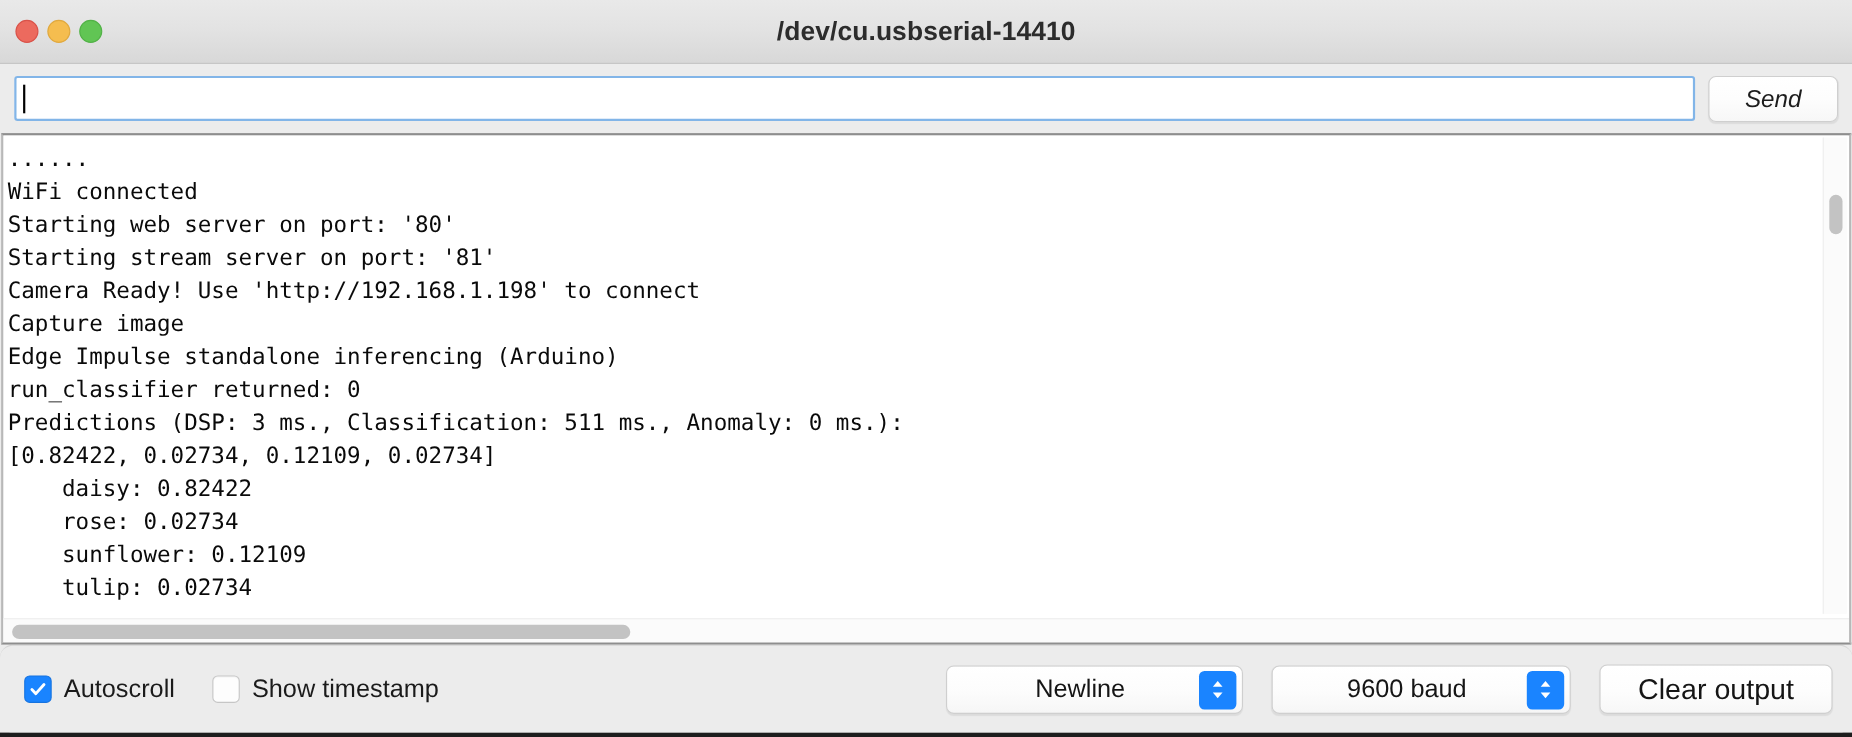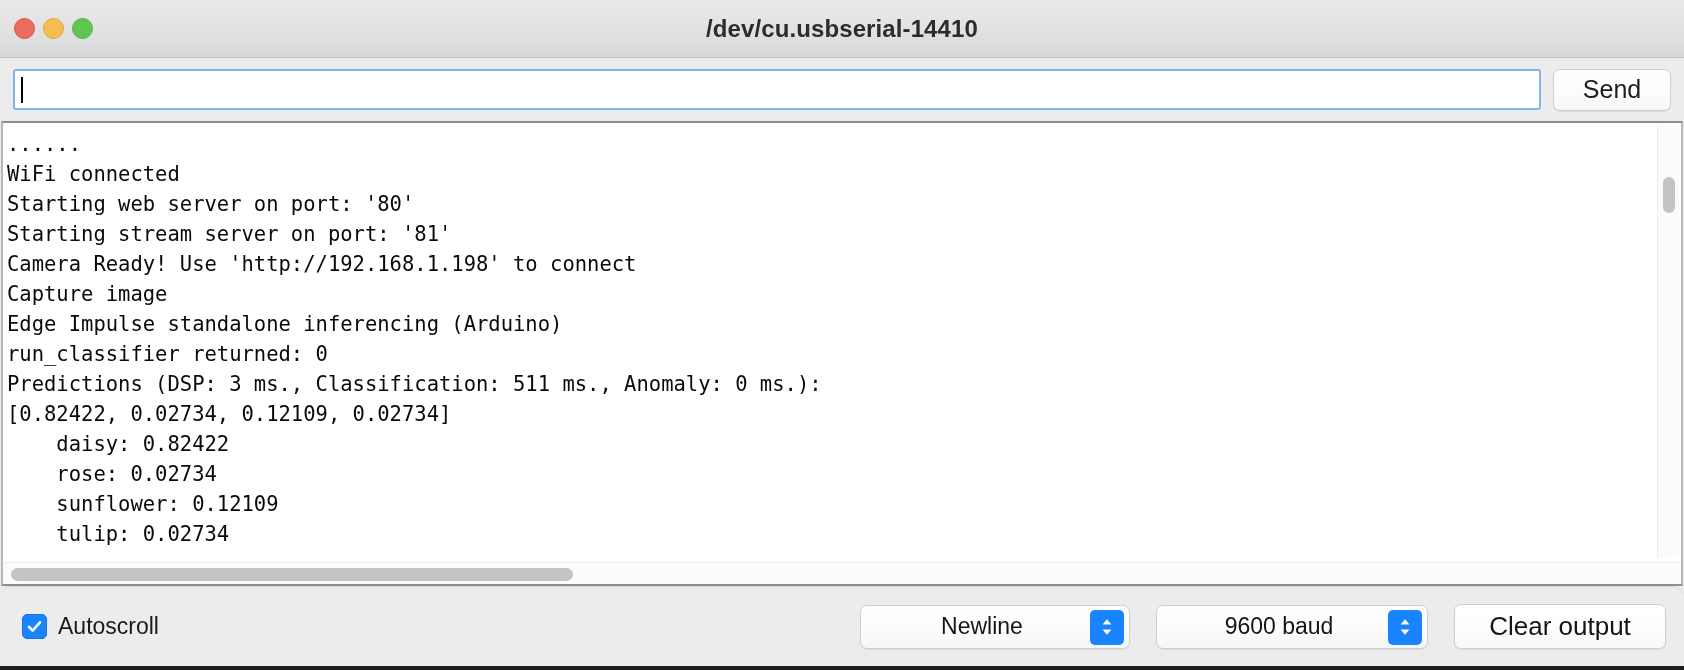--- a/index.html
+++ b/index.html
@@ -118,7 +118,7 @@
     border: 1px solid #cfcfcf;
     border-radius: 7px;
     box-shadow: 0 1px 1px rgba(0,0,0,0.07);
-    font-size: 25px;
+    font-size: 22px;
     color: #1d1d1d;
     display: flex;
     align-items: center;
@@ -126,6 +126,7 @@
     box-sizing: border-box;
     font-family: "Liberation Sans", sans-serif;
     cursor: default;
+    font-style: italic;
   }
 
   

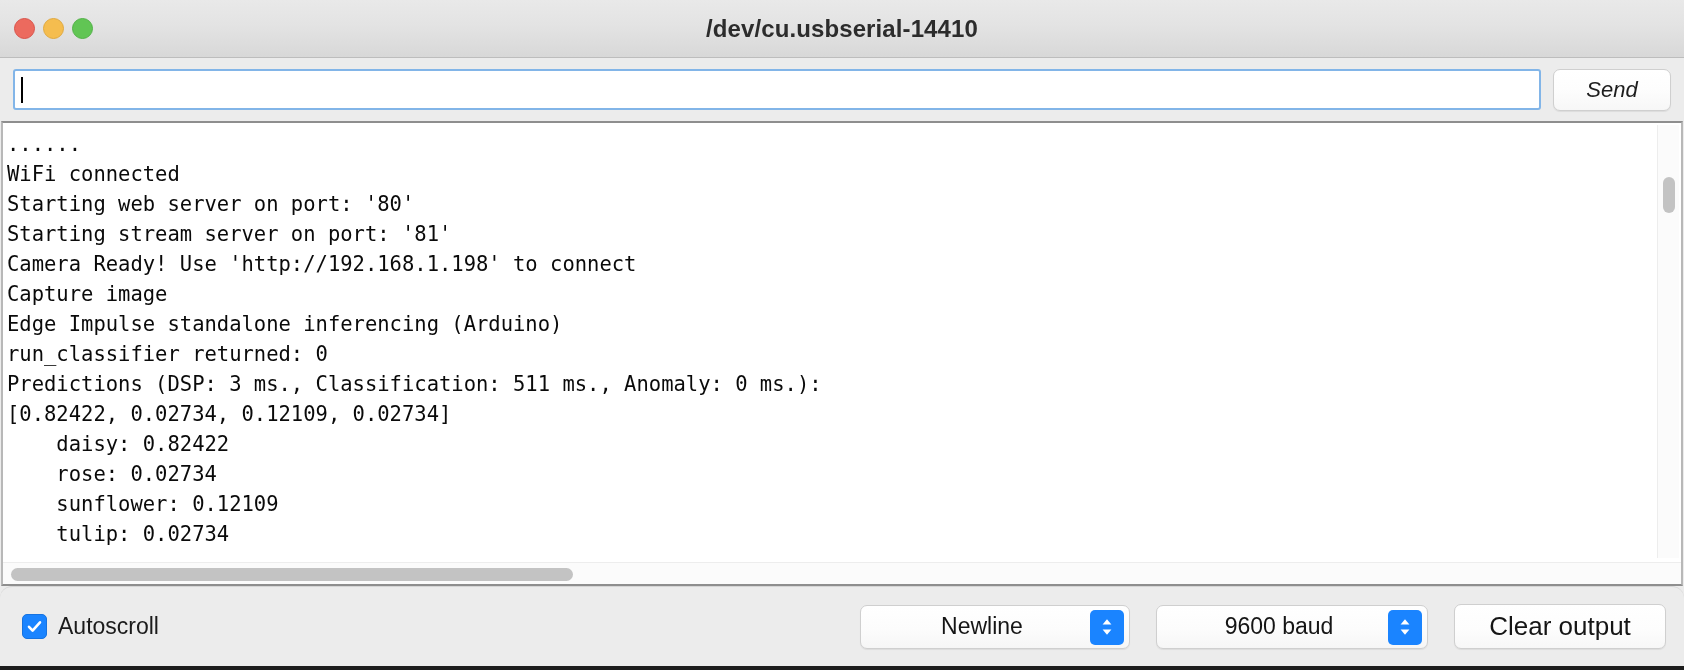--- a/index.html
+++ b/index.html
@@ -356,6 +356,10 @@
         <span class="check-label">Autoscroll</span>
       </div>
 
+      <div class="check-item">
+        <div class="cbox off"></div>
+        <span class="check-label">Show timestamp</span>
+      </div>
 
     </div>
 

